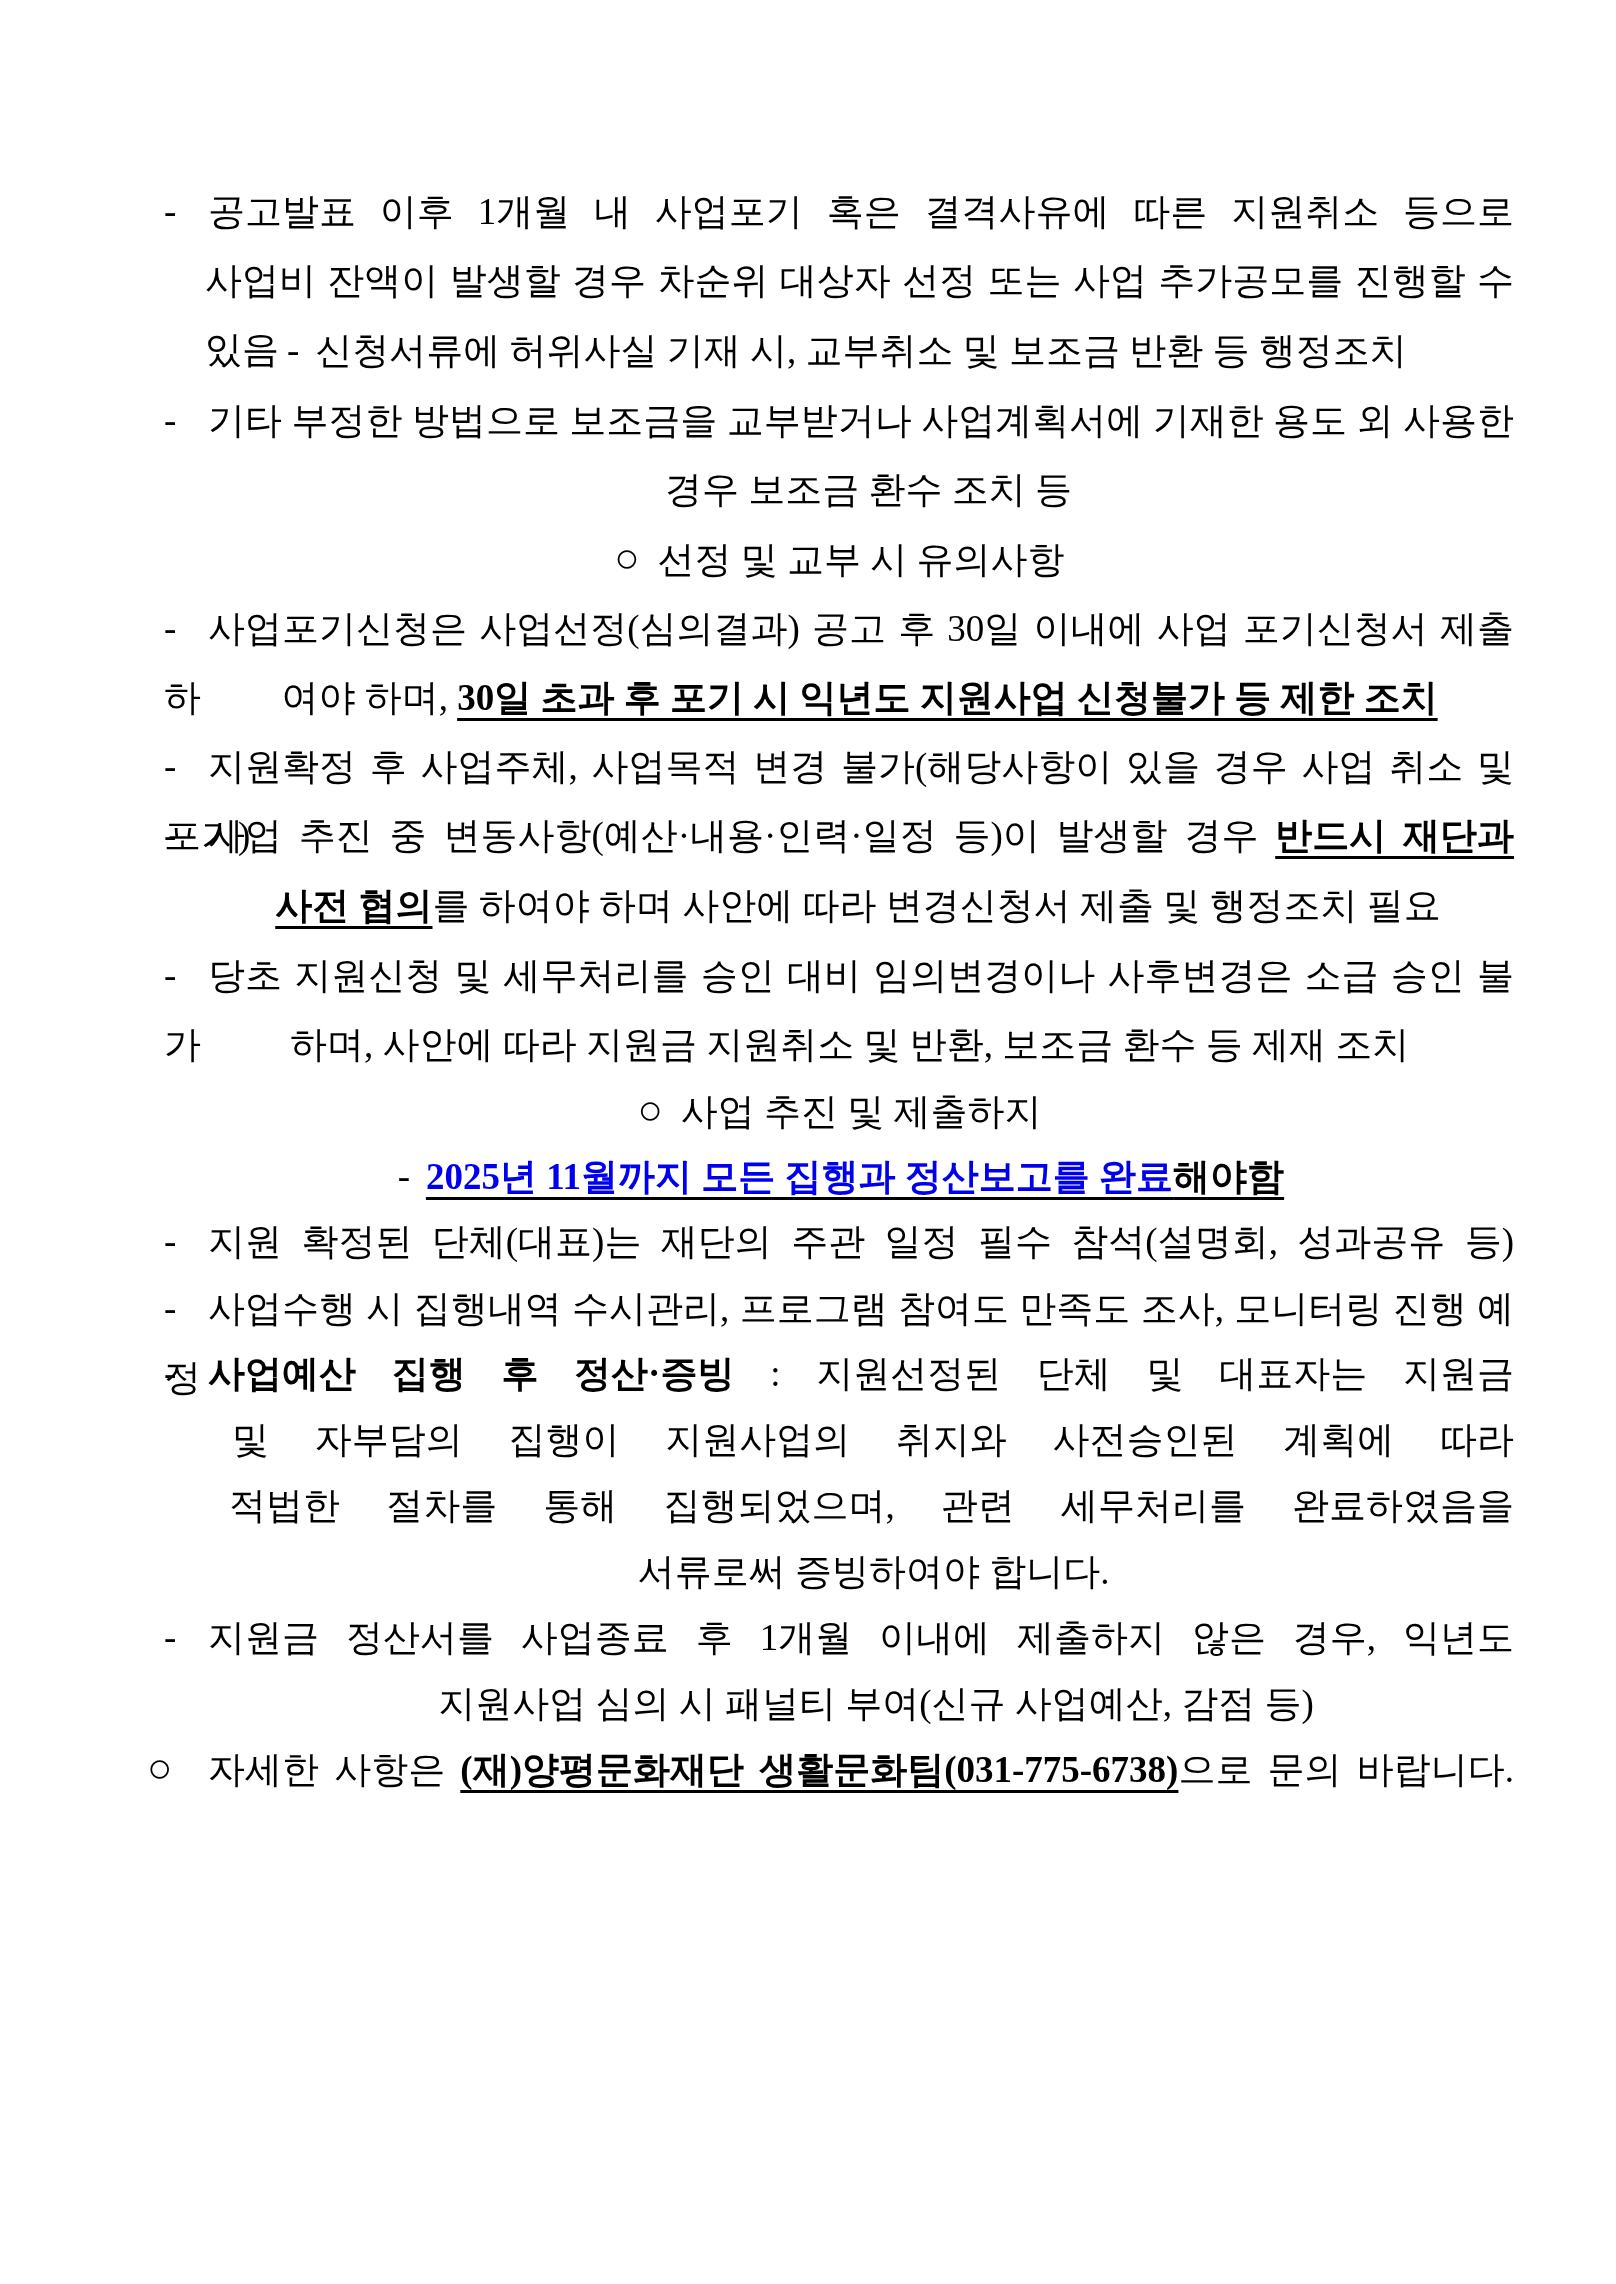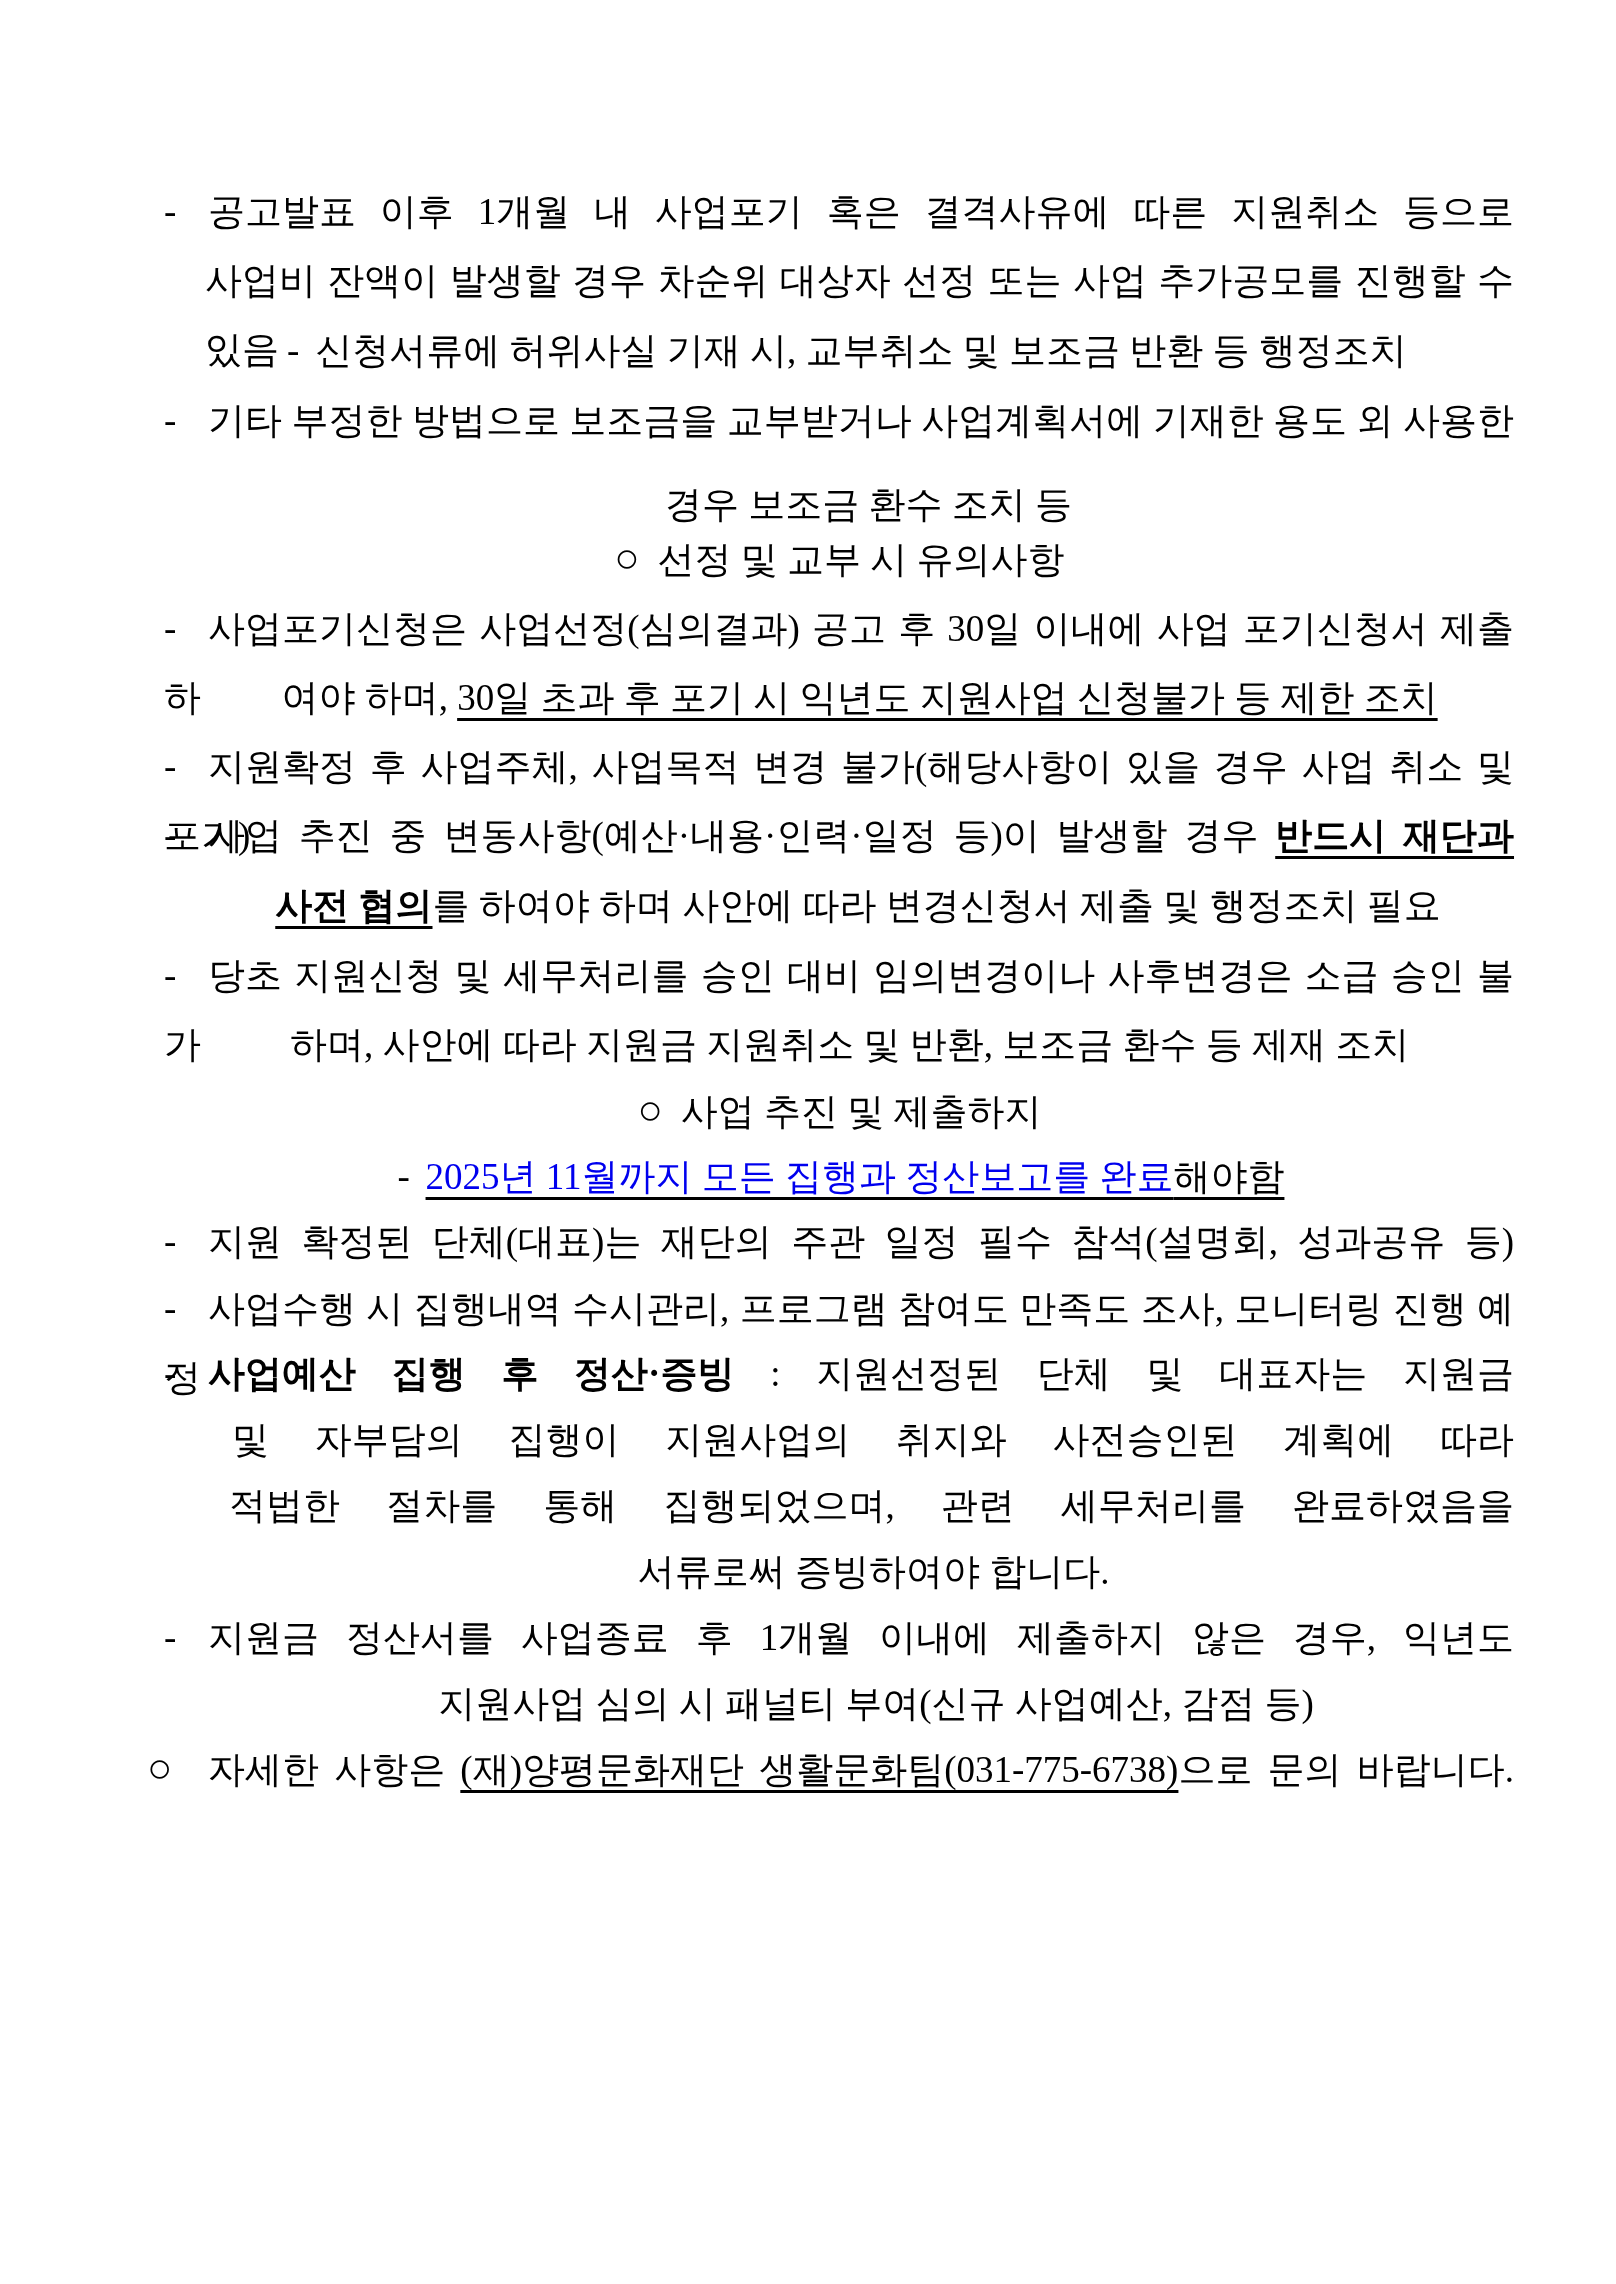--- a/index.html
+++ b/index.html
@@ -67,7 +67,7 @@
 
   <div class="line j" style="top:386px"><span class="dash">-</span><span>기타 부정한 방법으로 보조금을 교부받거나 사업계획서에 기재한 용도 외 사용한</span></div>
 
-  <div class="line" style="top:470px;left:223px"><span>경우 보조금 환수 조치 등</span></div>
+  <div class="line" style="top:455px;left:223px"><span>경우 보조금 환수 조치 등</span></div>
 
   <div class="line" style="top:524px;left:147px"><span class="circle">○</span><span>선정 및 교부 시 유의사항</span></div>
 

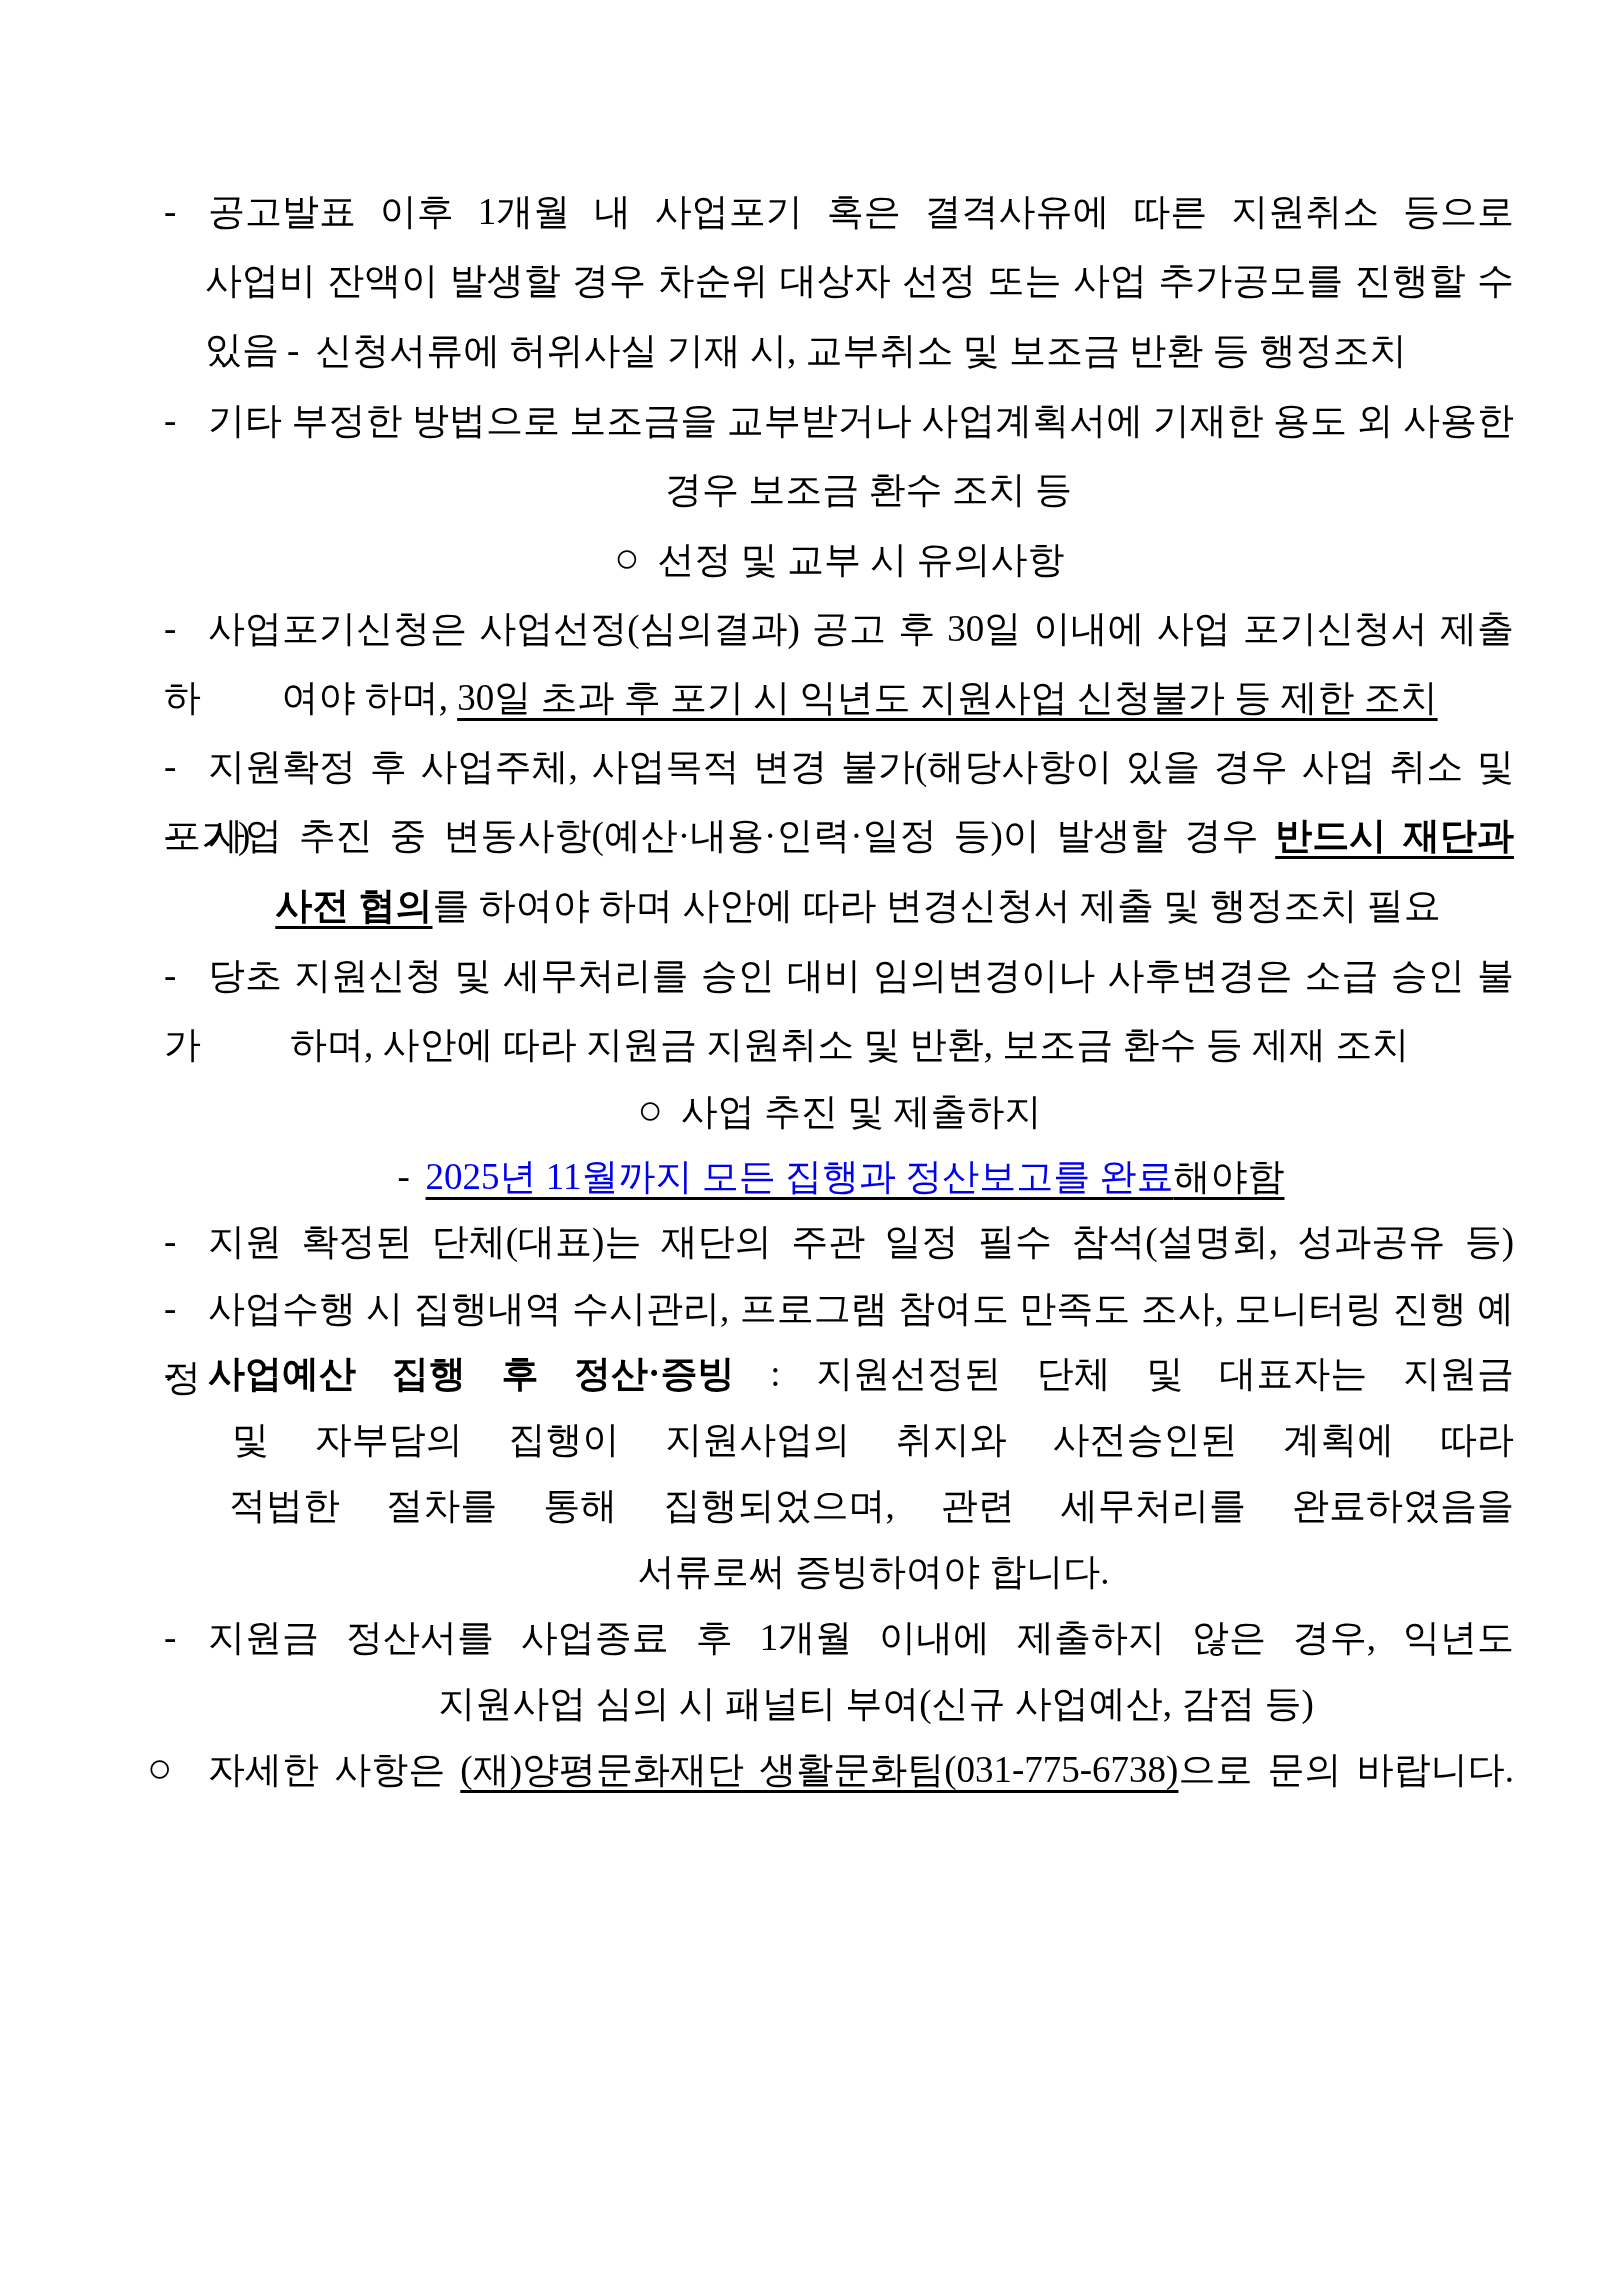--- a/index.html
+++ b/index.html
@@ -46,6 +46,7 @@
     text-decoration-thickness: 2.5px;
     text-underline-offset: 7.6px;
     text-decoration-color: #000000;
+    font-weight: bold;
   }
   .b, .bu {
     font-weight: bold;

